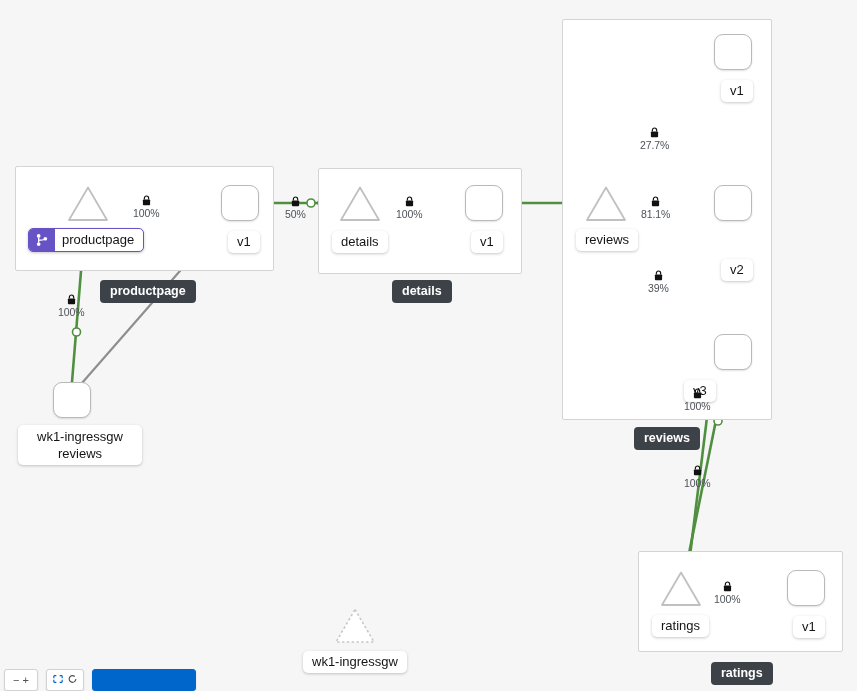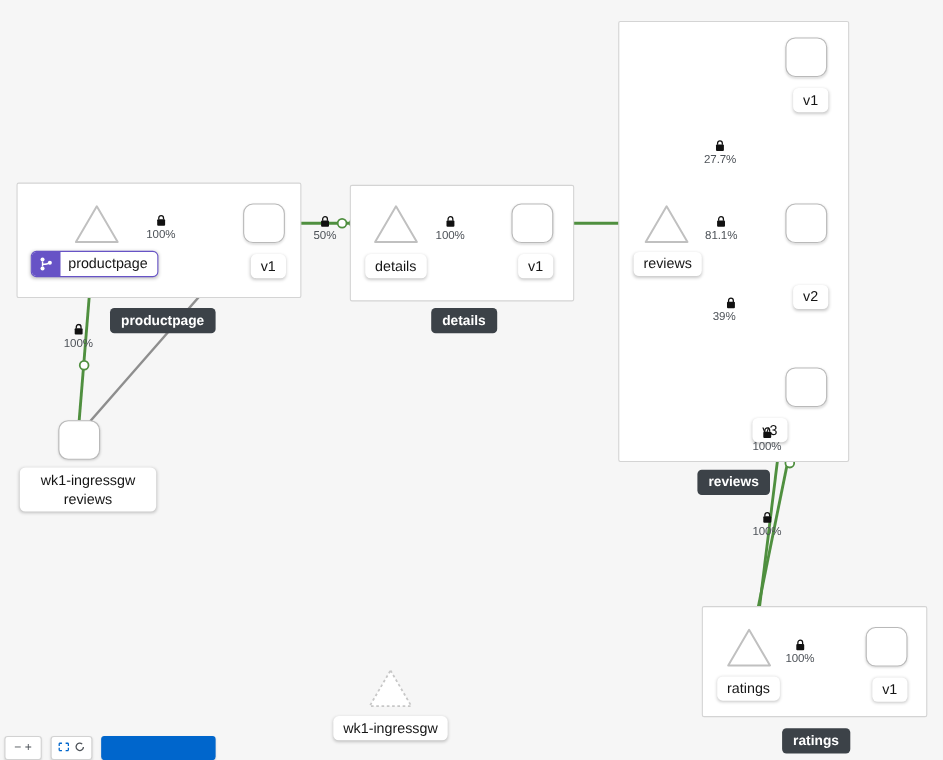--- a/index.html
+++ b/index.html
@@ -334,7 +334,7 @@
     <span class="pct">81.1%</span>
   </div>
 
-  <div class="elabel" style="left:648px;top:270px;align-items:flex-end;">
+  <div class="elabel" style="left:648px;top:270px;">
     <span class="lock">
       <svg width="9" height="11" viewBox="0 0 10 12">
           <path d="M2.6 5V3.4a2.4 2.4 0 0 1 4.8 0V5" fill="none" stroke="#111" stroke-width="1.3"></path>

